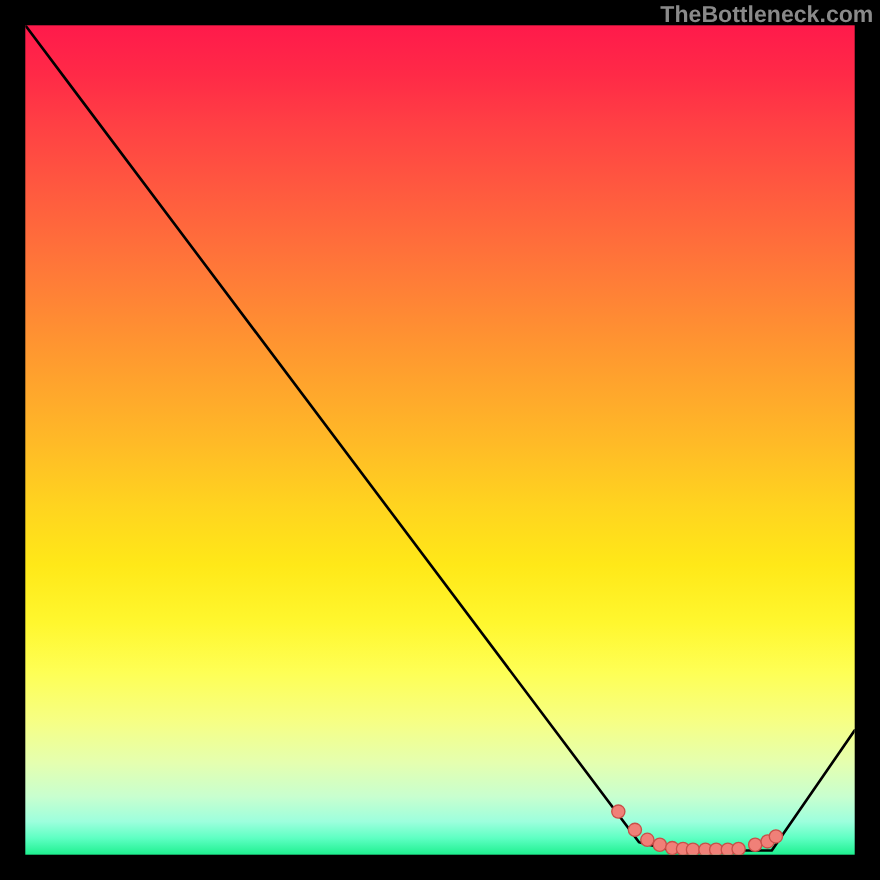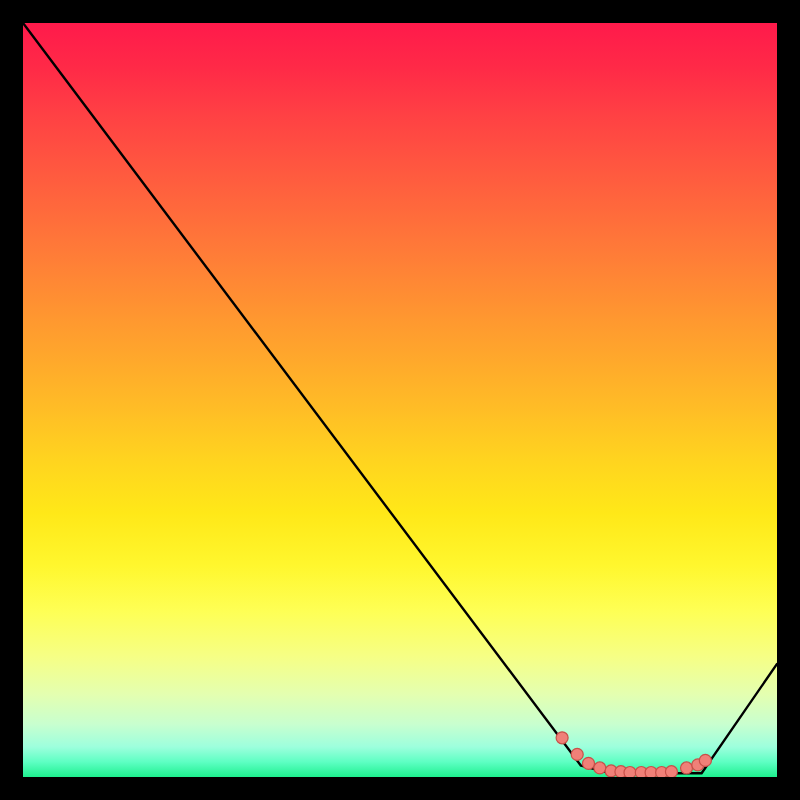--- a/index.html
+++ b/index.html
@@ -84,6 +84,7 @@
         </g>
     </svg>
   </div>
+  <div class="watermark">TheBottleneck.com</div>
 </div>
 
 </body></html>

